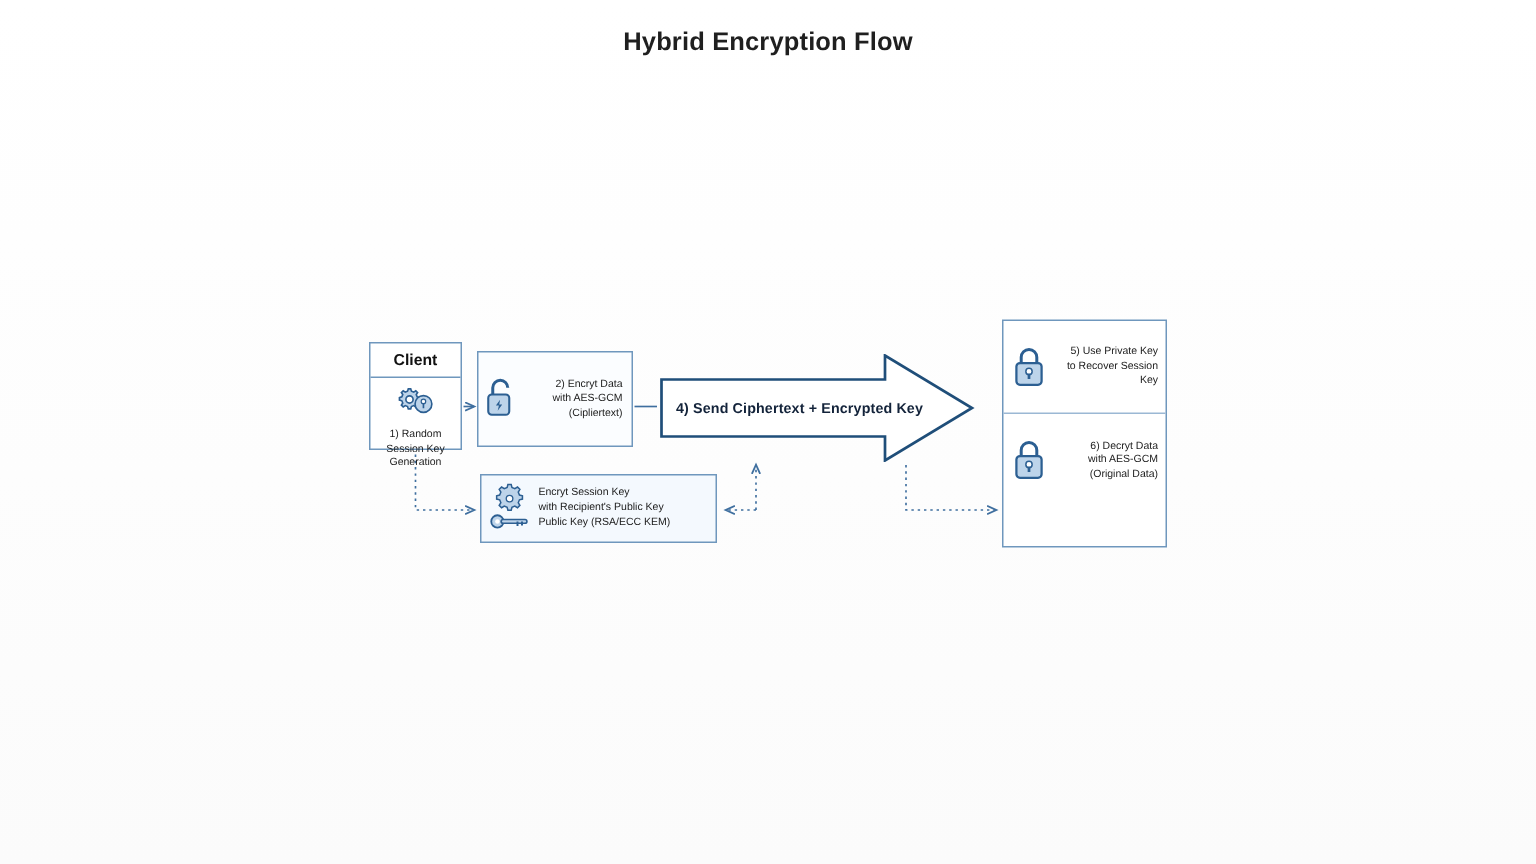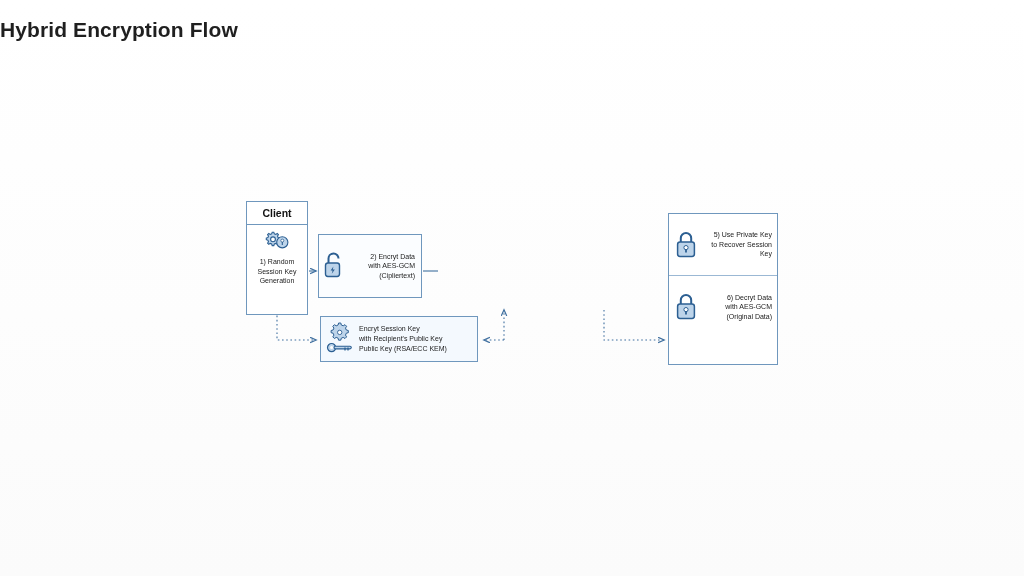--- a/index.html
+++ b/index.html
@@ -22,8 +22,8 @@
     top: 18px;
     left: 0;
     width: 1024px;
-    text-align: left;
-    font-size: 21px;
+    text-align: center;
+    font-size: 17px;
     font-weight: 600;
     color: #1f1f1f;
     letter-spacing: .1px;

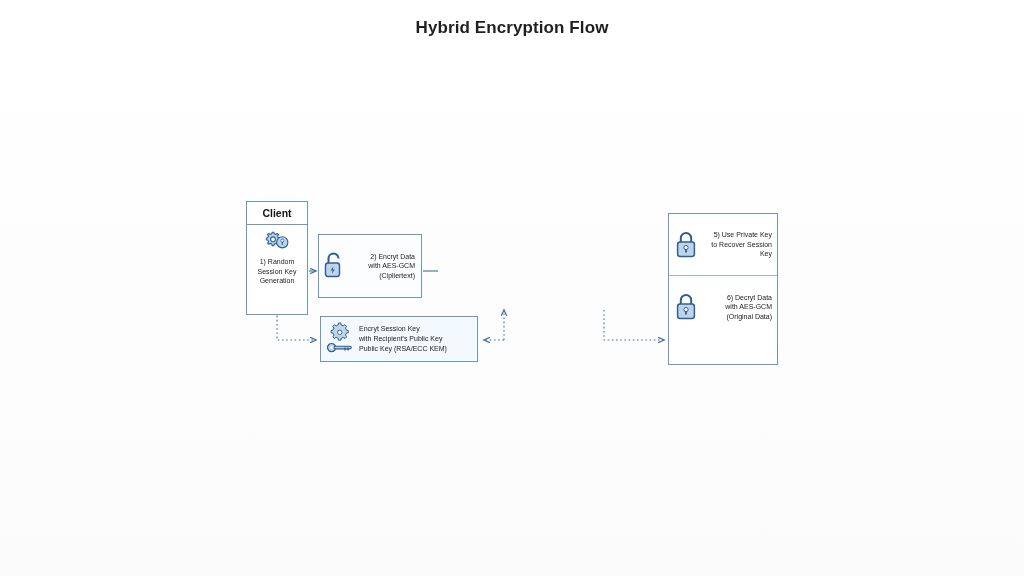--- a/index.html
+++ b/index.html
@@ -51,8 +51,8 @@
 
   
   #client {
-    left: 246px; top: 201px;
-    width: 62px; height: 114px;
+    left: 246px; top: 228px;
+    width: 62px; height: 72px;
     box-shadow: 0 0 0 0 transparent;
   }
   #client .hdr {

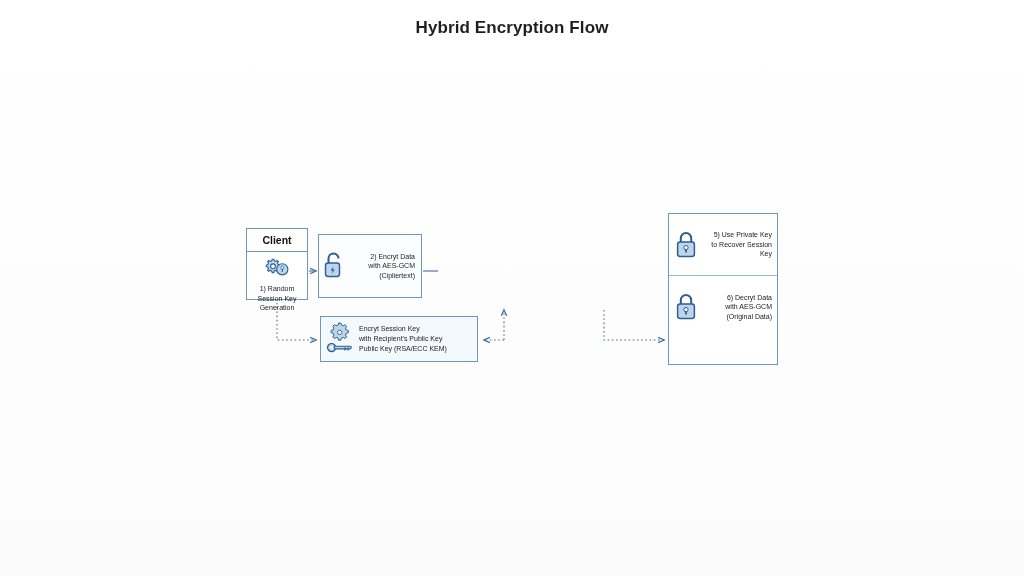--- a/index.html
+++ b/index.html
@@ -255,6 +255,12 @@
     </div>
   </div>
 
+  <div id="bigarrow">
+    <svg width="210" height="72" viewBox="0 0 210 72" xmlns="http://www.w3.org/2000/svg">
+      <path d="M1,17 L150,17 L150,1 L208,36 L150,71 L150,55 L1,55 Z" fill="#ffffff" stroke="#1f4e79" stroke-width="1.8" stroke-linejoin="miter"></path>
+    </svg>
+    <div class="lbl">4) Send Ciphertext + Encrypted Key</div>
+  </div>
 
   <div class="box" id="receiver">
 

